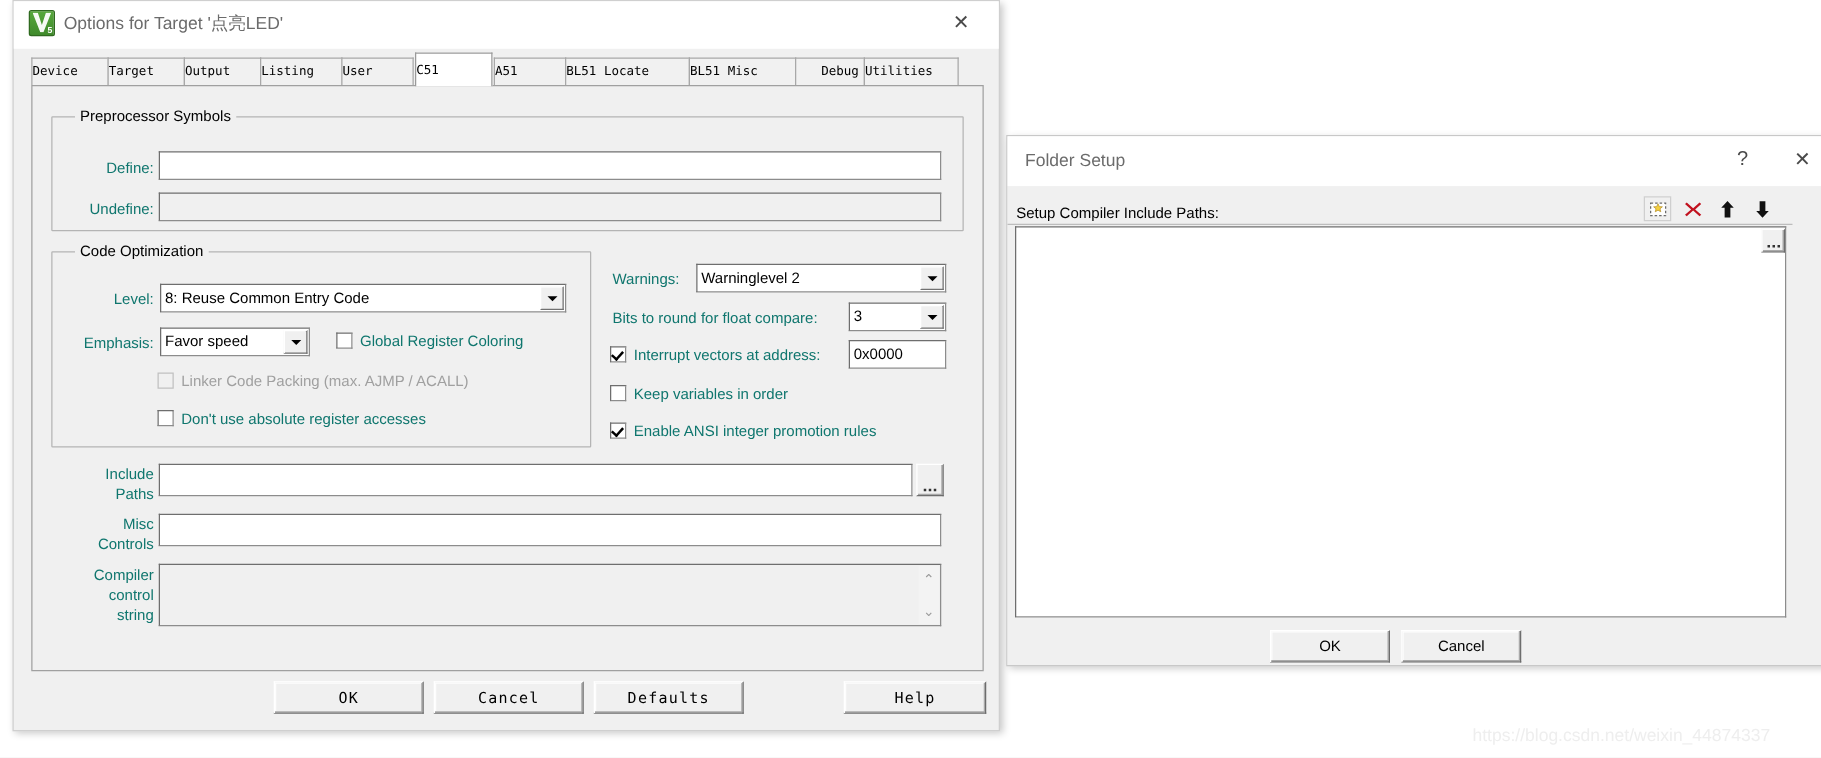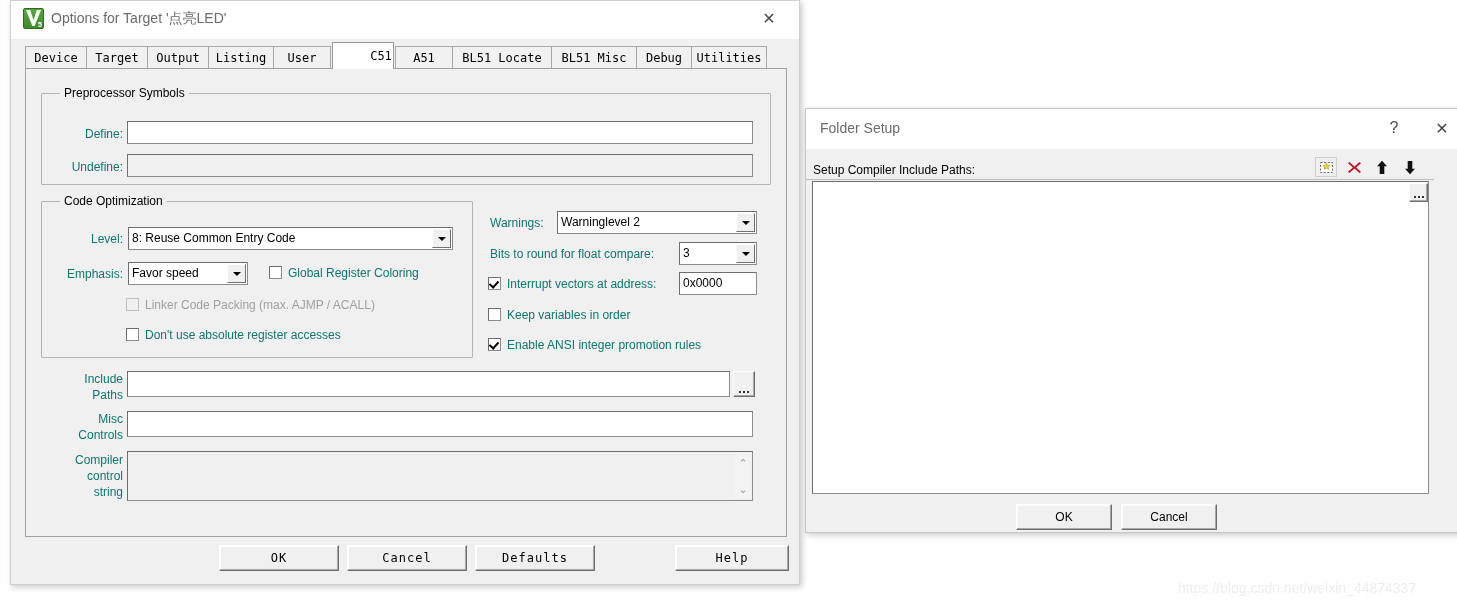--- a/index.html
+++ b/index.html
@@ -32,8 +32,8 @@
   .tabstrip{position:absolute;}
   .tab{position:absolute;box-sizing:border-box;background:#f1f1f1;
        border:1px solid #a8a8a8;border-bottom:none;
-       font-family:"DejaVu Sans Mono","Liberation Mono",monospace;font-size:12px;
-       display:flex;align-items:center;justify-content:center;color:#000;cursor:default;}
+       font-family:"DejaVu Sans Mono","Liberation Mono",monospace;font-size:10px;
+       display:flex;align-items:center;justify-content:flex-start;color:#000;cursor:default;}
   .tab.sel{background:#ffffff;border-color:#9a9a9a;z-index:4;}
 
   

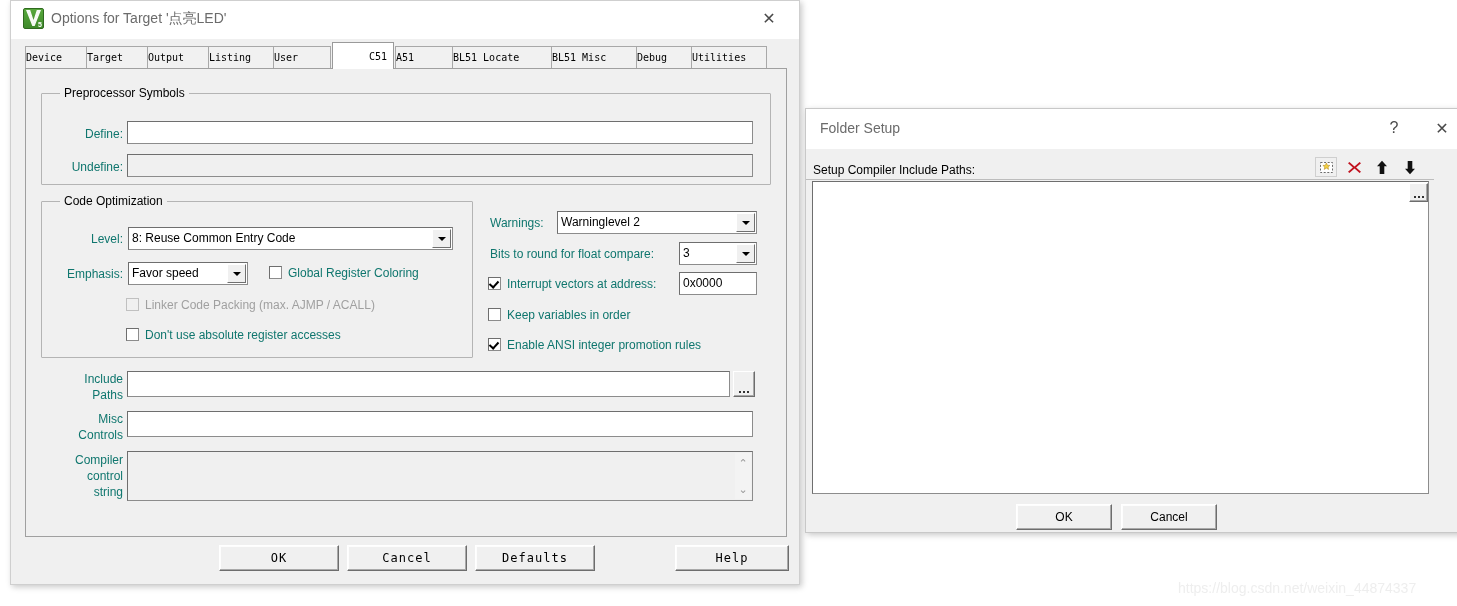--- a/index.html
+++ b/index.html
@@ -136,7 +136,7 @@
     <div class="tab" style="left:262px;top:45px;width:58px;height:22px;">
         <span>User</span>
       </div>
-    <div class="tab sel" style="left:321px;top:41px;width:62px;height:27px;padding-left:36px;">
+    <div class="tab sel" style="left:321px;top:41px;width:62px;height:27px;">
         <span>C51</span>
       </div>
     <div class="tab" style="left:384px;top:45px;width:58px;height:22px;">

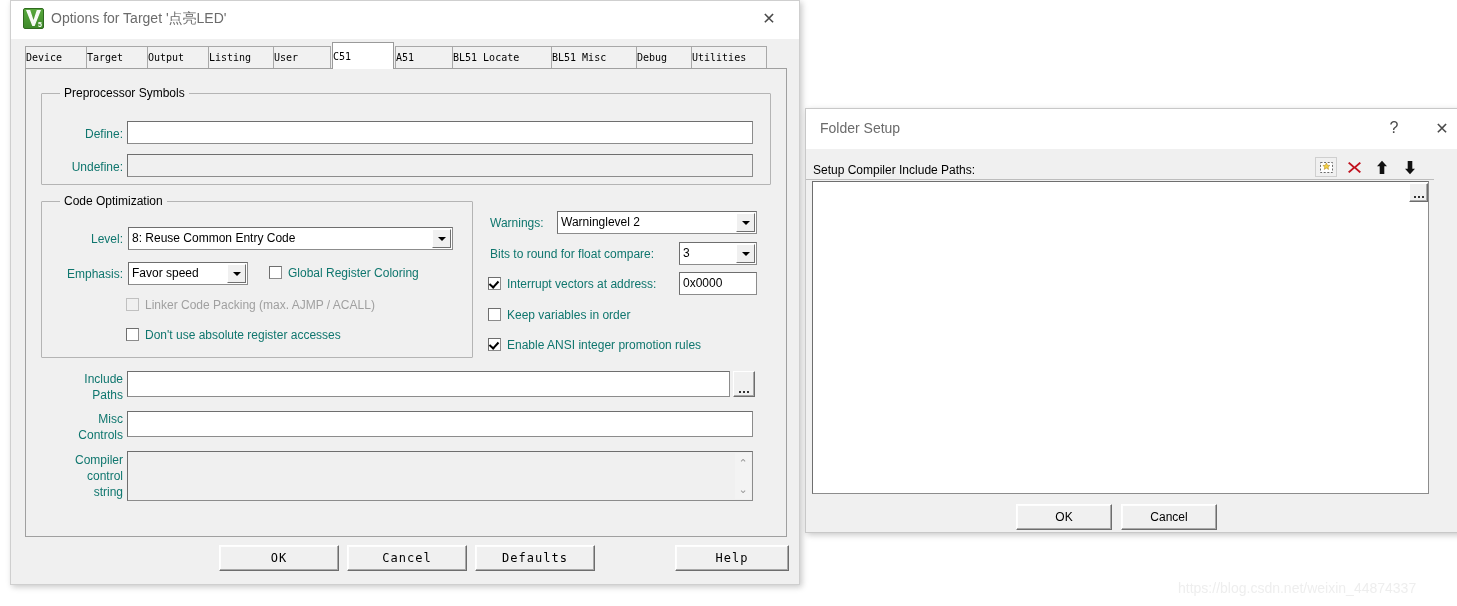--- a/index.html
+++ b/index.html
@@ -148,7 +148,7 @@
     <div class="tab" style="left:540px;top:45px;width:86px;height:22px;">
         <span>BL51 Misc</span>
       </div>
-    <div class="tab" style="left:625px;top:45px;width:56px;height:22px;">
+    <div class="tab" style="left:625px;top:45px;width:56px;height:22px;padding-left:20px;">
         <span>Debug</span>
       </div>
     <div class="tab" style="left:680px;top:45px;width:76px;height:22px;">

